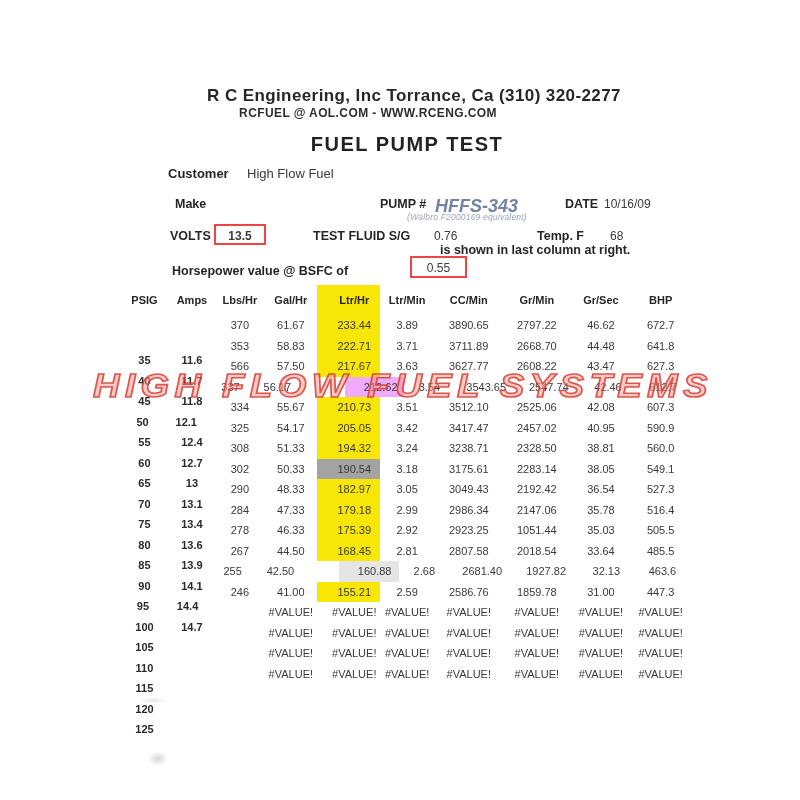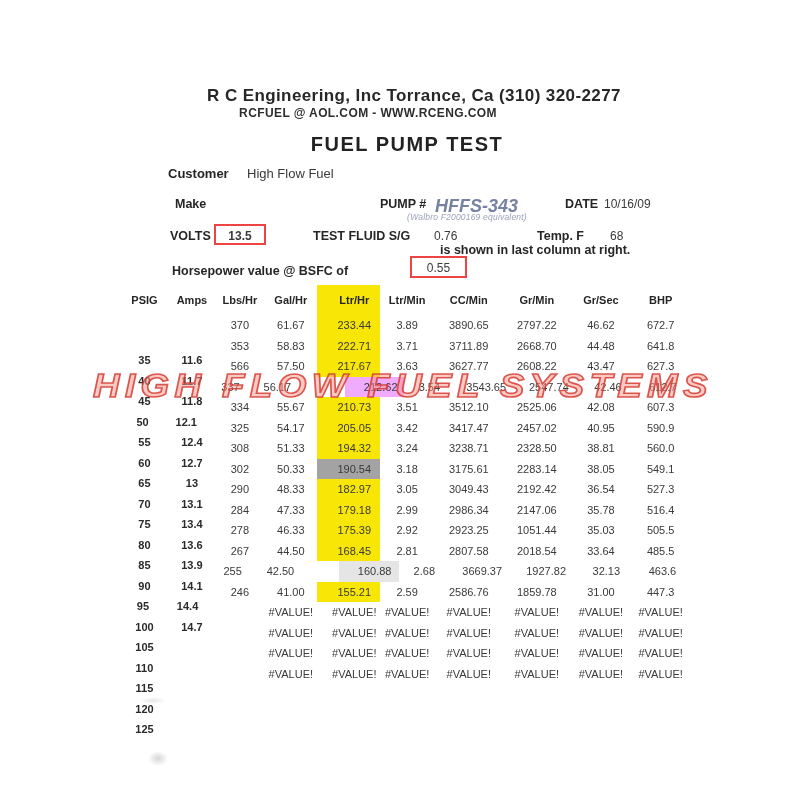--- a/index.html
+++ b/index.html
@@ -237,7 +237,7 @@
         <div class="cell col3">42.50</div>
         <div class="cell col4" style="background: #e5e5e5; margin-left: 34px;">160.88</div>
         <div class="cell col5">2.68</div>
-        <div class="cell col6">3669.37</div>
+        <div class="cell col6">2681.40</div>
         <div class="cell col7">1927.82</div>
         <div class="cell col8">32.13</div>
         <div class="cell col9">463.6</div>

